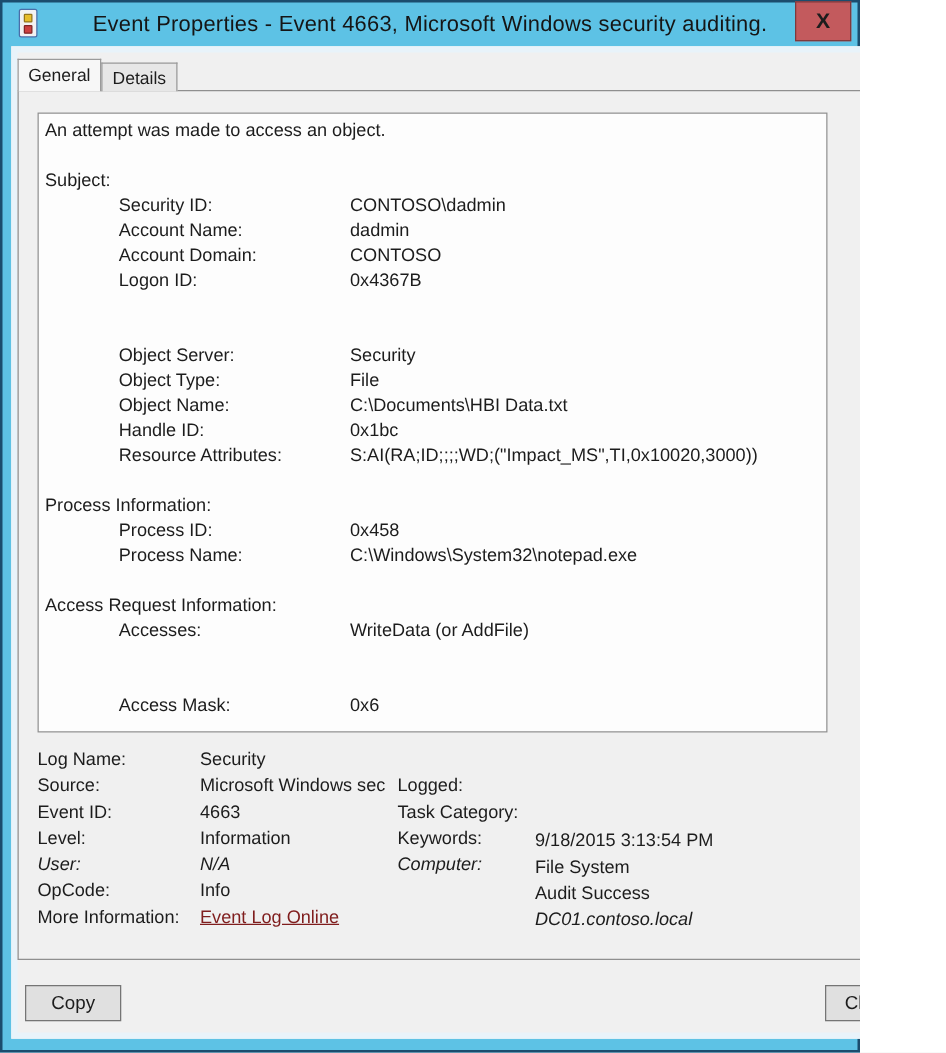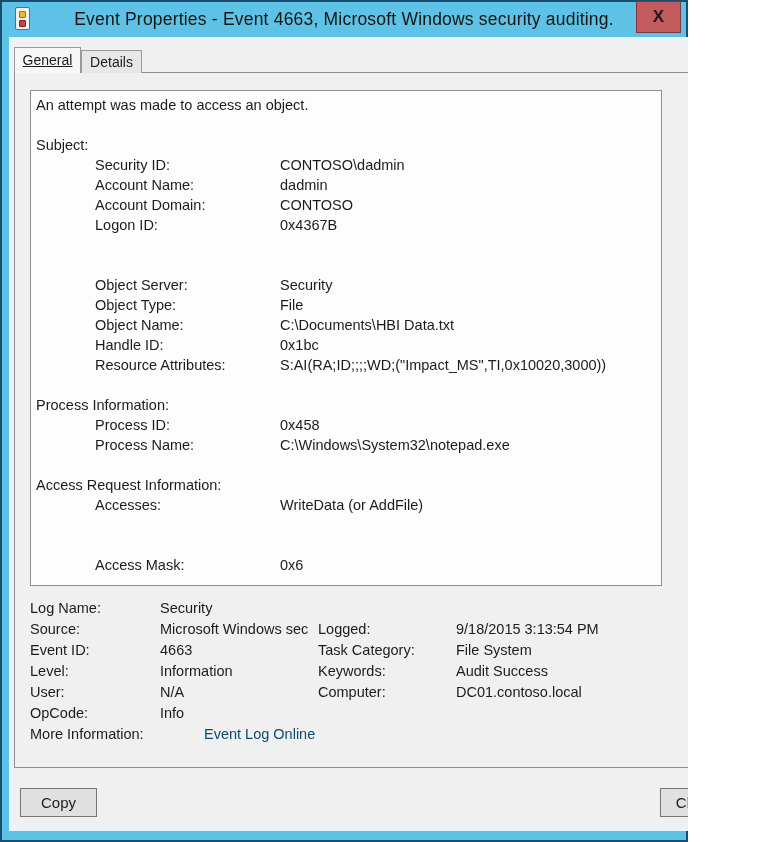--- a/index.html
+++ b/index.html
@@ -43,7 +43,7 @@
   .tab { position:absolute; font-size:14px; text-align:center; z-index:3; }
   .tab-general {
     left:14px; top:47px; width:67px; height:26px; line-height:25px;
-    background:#f7f7f7; border:1px solid #9a9a9a; border-bottom:none;text-decoration:underline;
+    background:#f7f7f7; border:1px solid #9a9a9a; border-bottom:none;
   }
   .tab-details {
     left:81px; top:50px; width:61px; height:23px; line-height:22px;

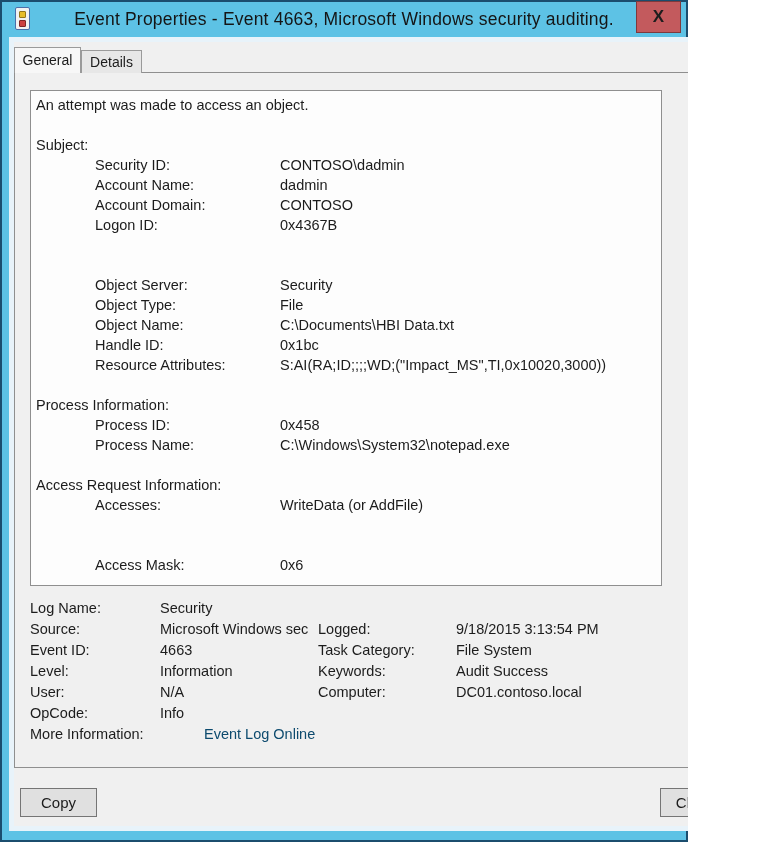--- a/index.html
+++ b/index.html
@@ -71,7 +71,7 @@
   .frow .fval  { position:absolute; left:160px; }
   .frow .fval.clip { width:152px; overflow:hidden; }
   .frow .rlbl  { position:absolute; left:318px; }
-  .frow .rval  { position:absolute; left:456px; }
+  .frow .rval  { position:absolute; left:428px;margin-top:44px; }
   .link { color:#0c4a6e; cursor:pointer;margin-left:44px; }
 
   

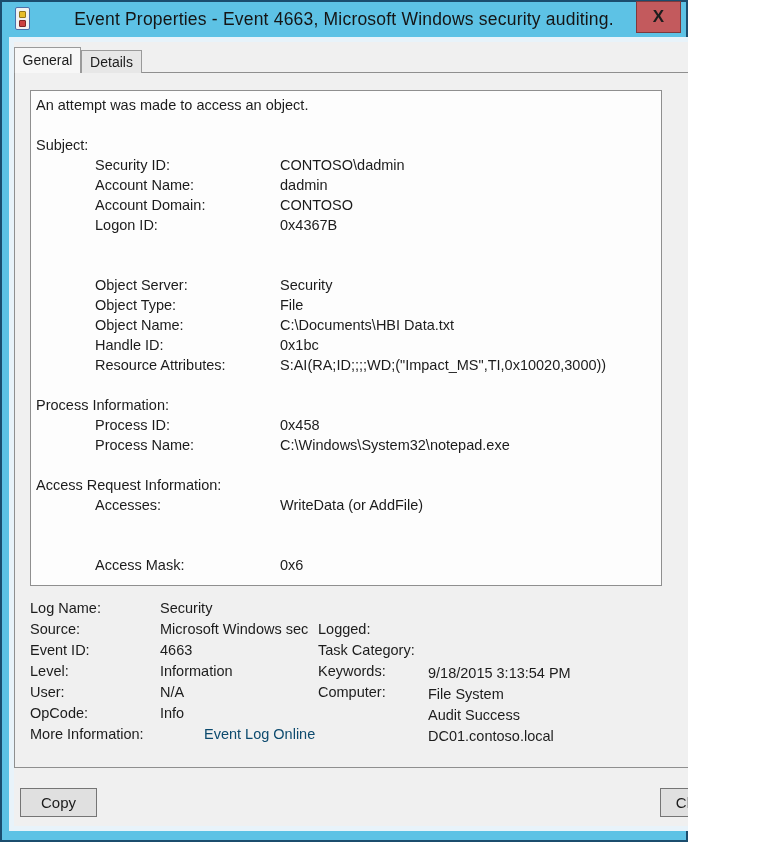--- a/index.html
+++ b/index.html
@@ -229,7 +229,7 @@
     <span class="rlbl">Keywords:</span>
     <span class="rval">Audit Success</span>
   </div>
-  <div class="frow" style="top:684px; left:0; right:0;">
+  <div class="frow" style="top:684px; left:0; right:0;font-style:italic;">
     <span class="flbl">User:</span>
     <span class="fval">N/A</span>
     <span class="rlbl">Computer:</span>

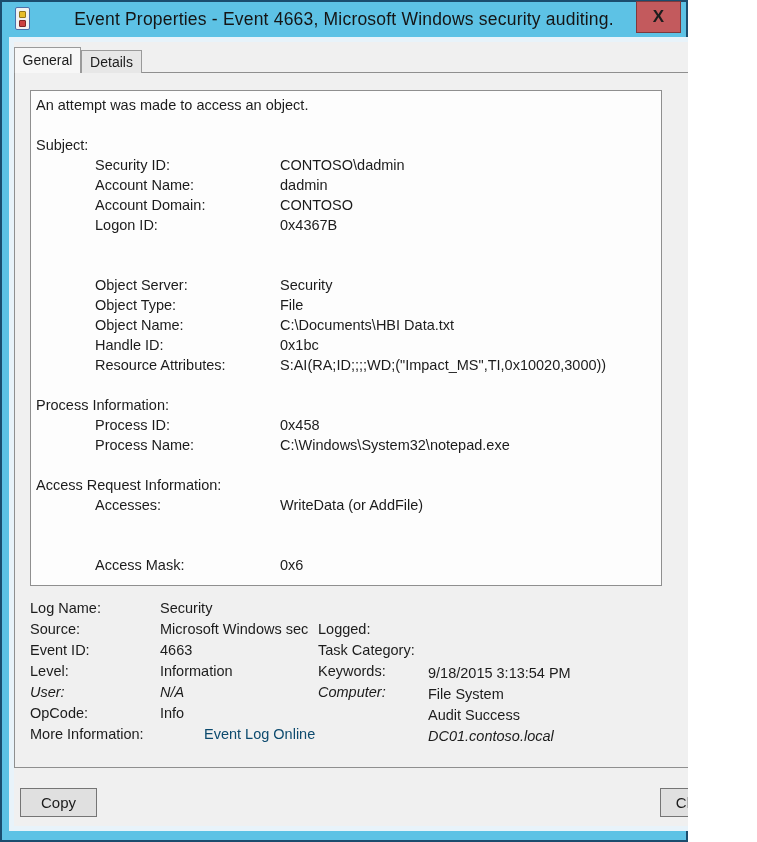--- a/index.html
+++ b/index.html
@@ -72,7 +72,7 @@
   .frow .fval.clip { width:152px; overflow:hidden; }
   .frow .rlbl  { position:absolute; left:318px; }
   .frow .rval  { position:absolute; left:428px;margin-top:44px; }
-  .link { color:#0c4a6e; cursor:pointer;margin-left:44px; }
+  .link { color:#7f1d1d; text-decoration:underline; cursor:pointer; }
 
   
   .nav-btn {

